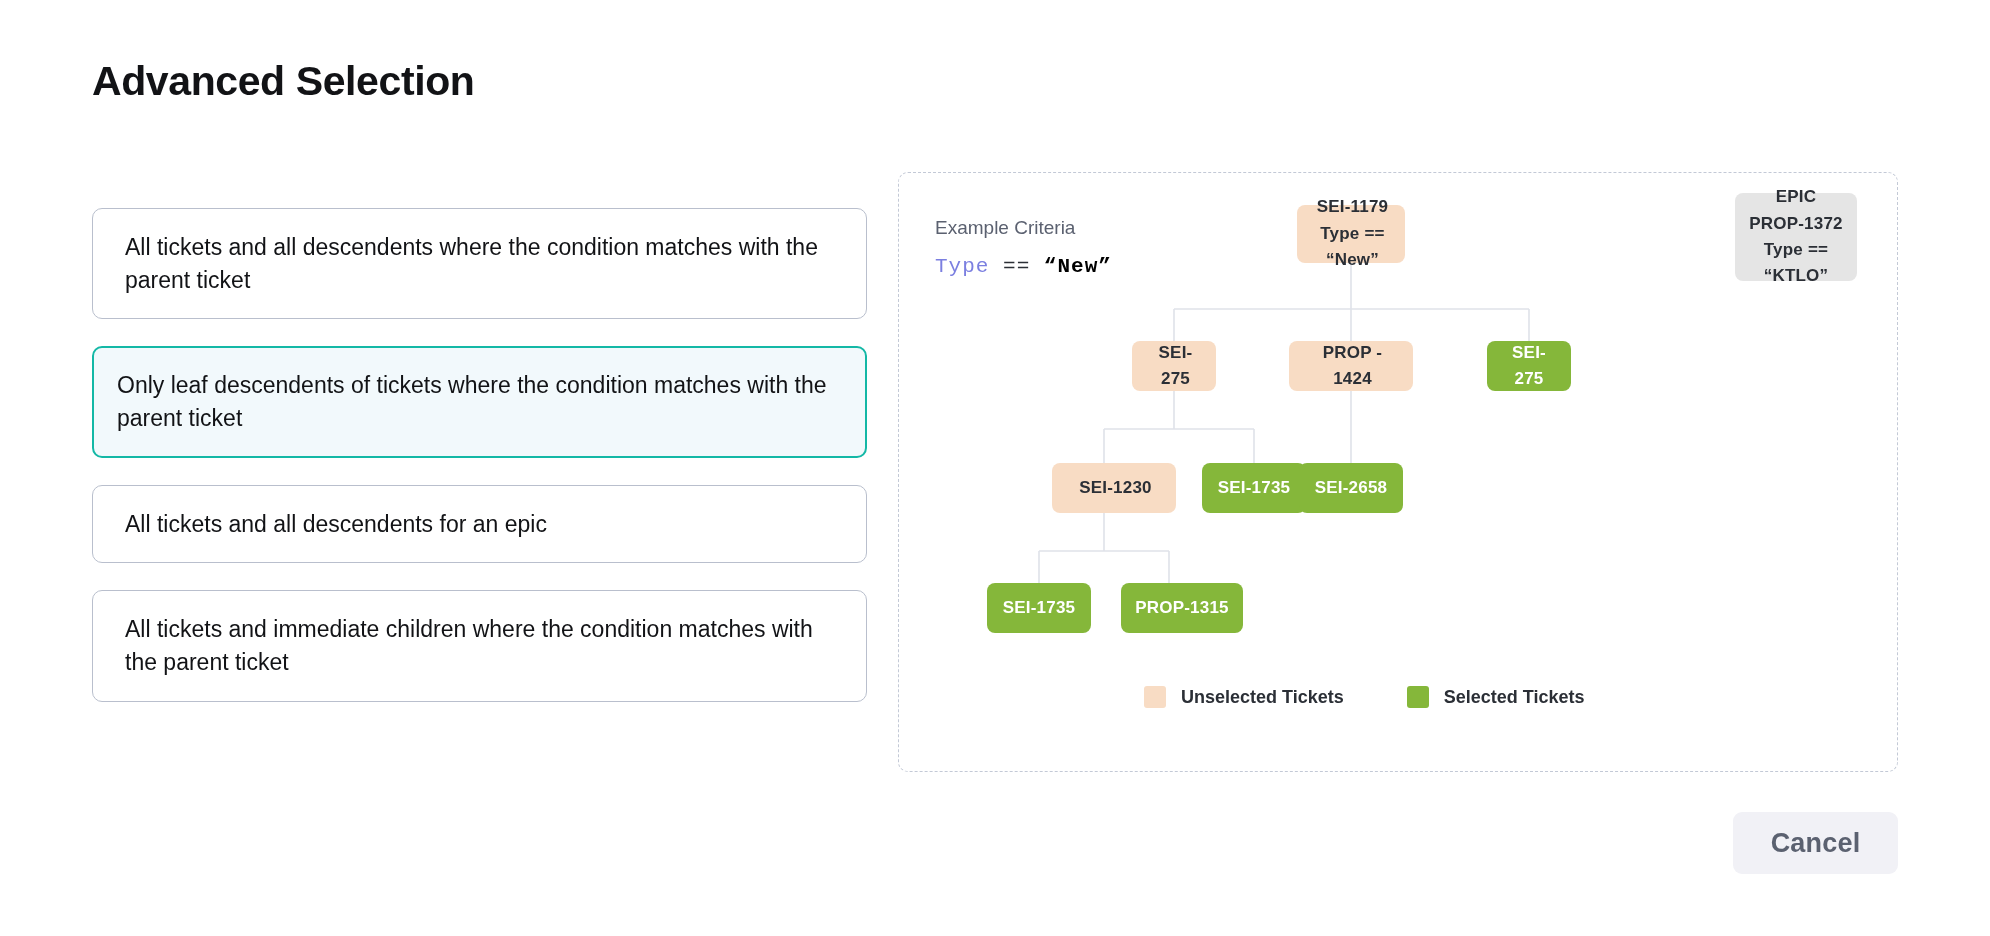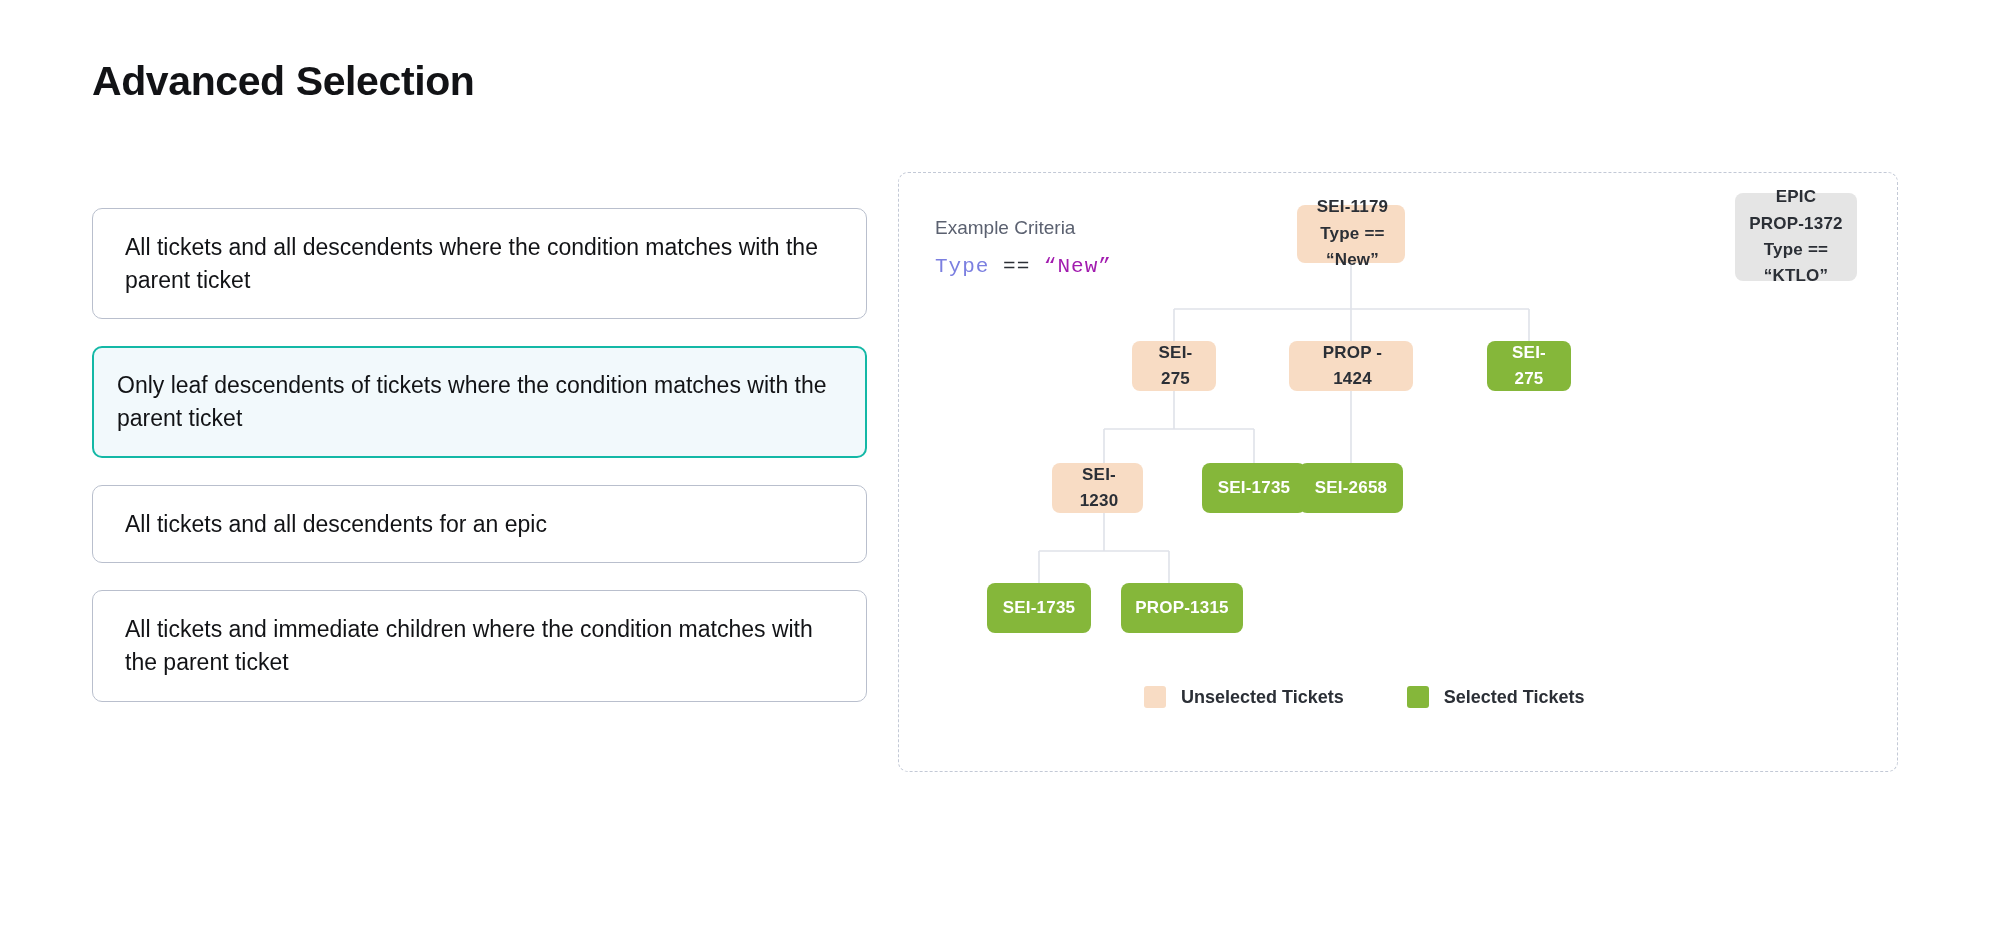--- a/index.html
+++ b/index.html
@@ -94,7 +94,7 @@
   }
   .criteria-expr .kw  { color: #7b7fe0; }
   .criteria-expr .op  { color: #2b2f36; }
-  .criteria-expr .str { color: #a21caf; font-weight: normal; }
+  .criteria-expr .str { color: #000000; font-weight: bold; }
 
   
   .tree {

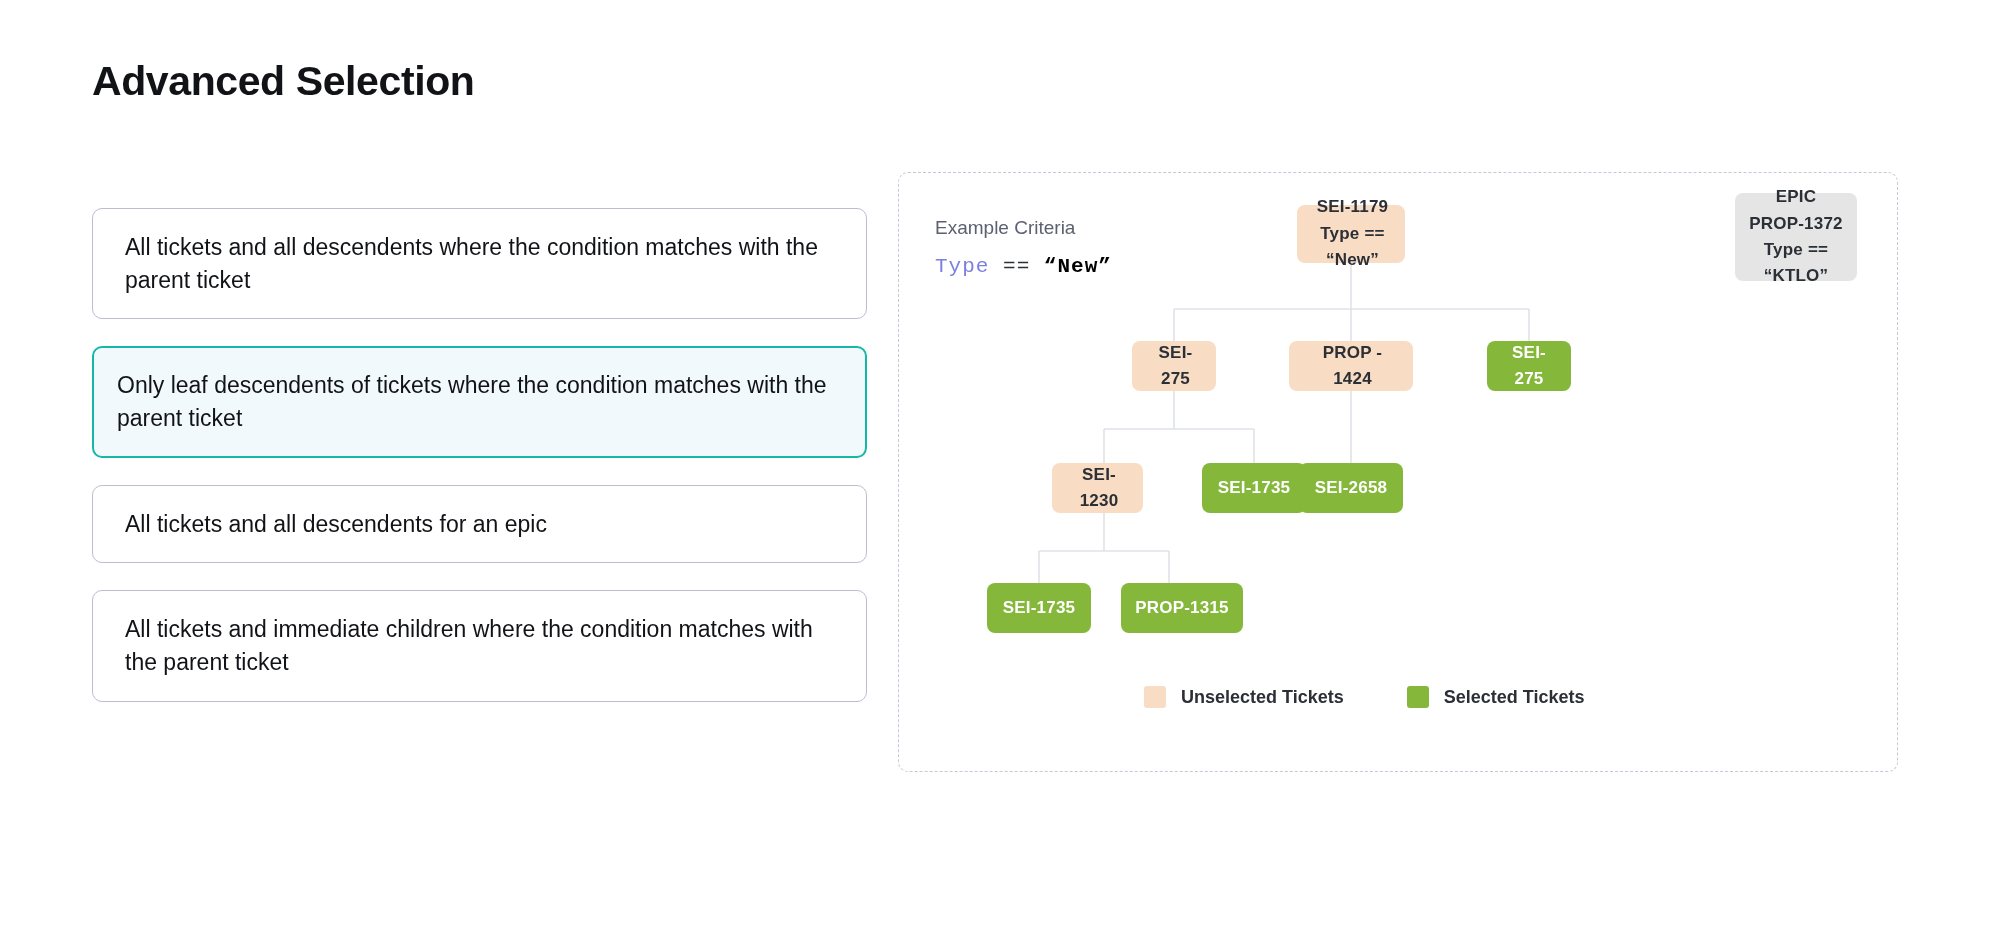--- a/index.html
+++ b/index.html
@@ -258,7 +258,7 @@
         <span>SEI-275</span>
       </div>
 
-      <div class="node unselected" style="left:153px; top:290px; width:91px; height:50px;">
+      <div class="node unselected" style="left:153px; top:290px; width:124px; height:50px;">
         <span>SEI-1230</span>
       </div>
 

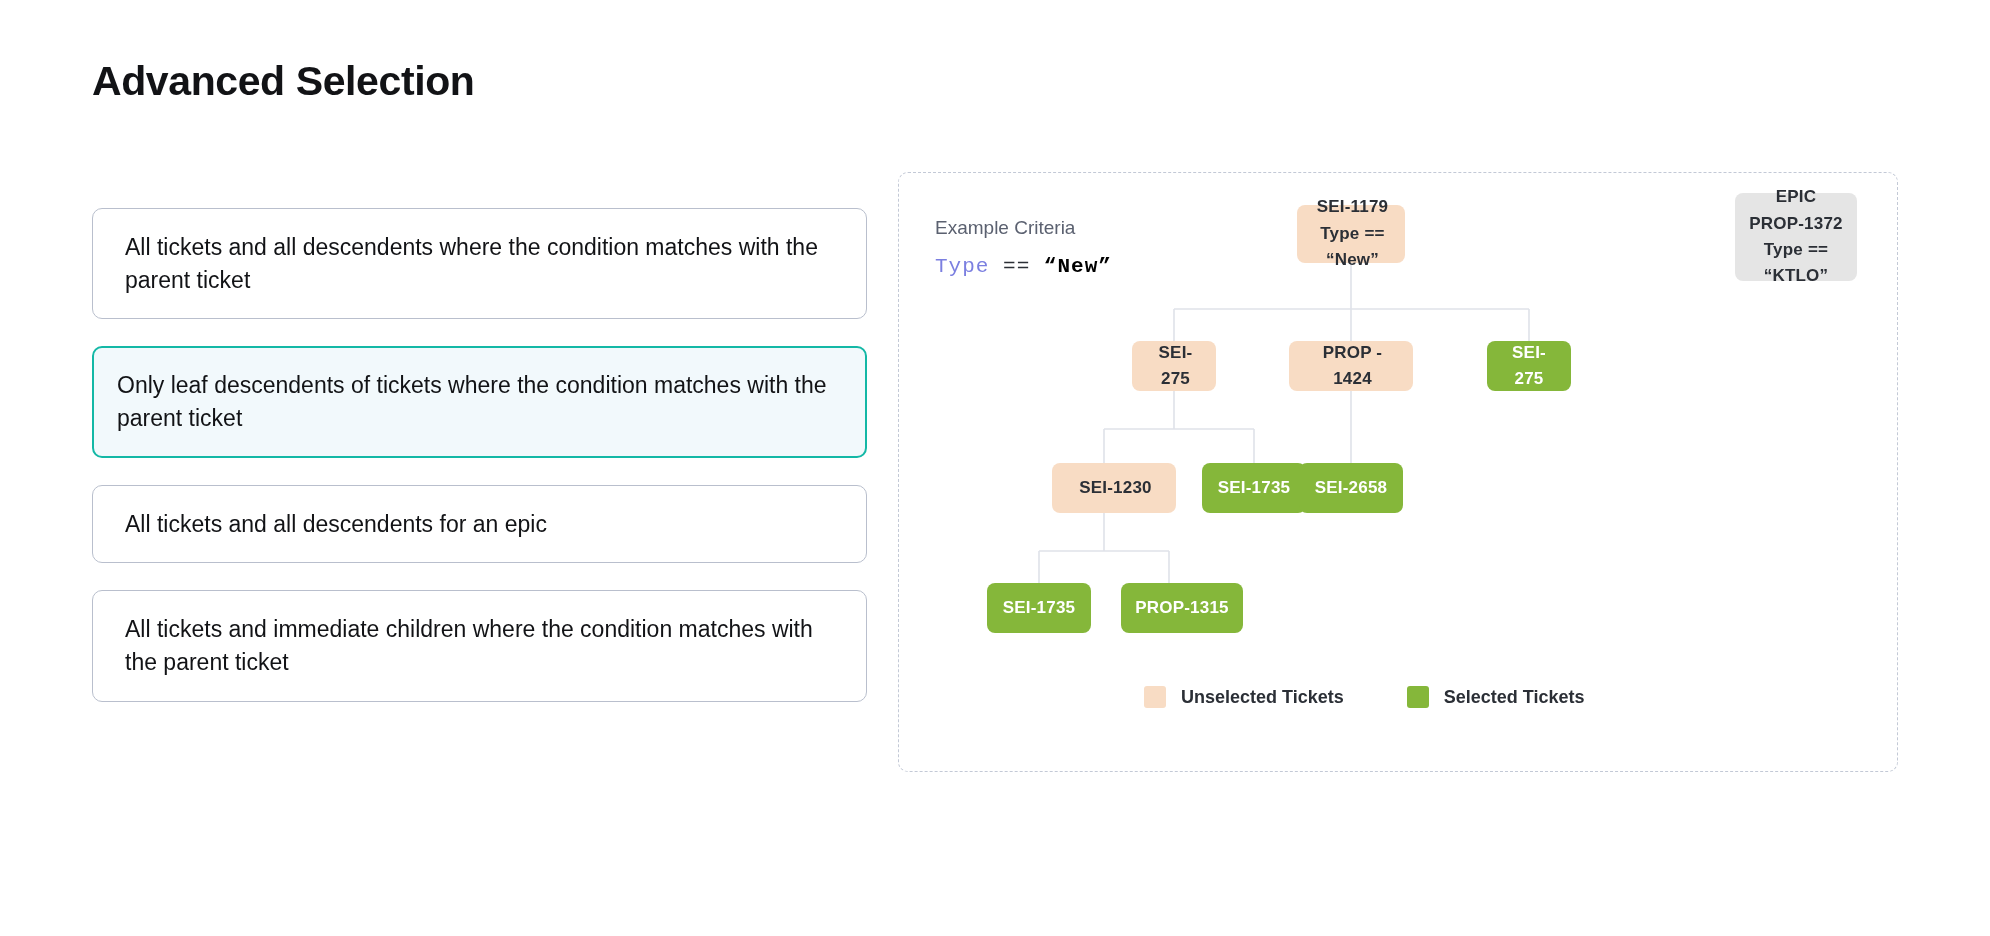--- a/index.html
+++ b/index.html
@@ -294,6 +294,7 @@
   </div>
 
   <div class="footer">
+    <button class="btn btn-cancel">Cancel</button>
   </div>
 
 </div>

